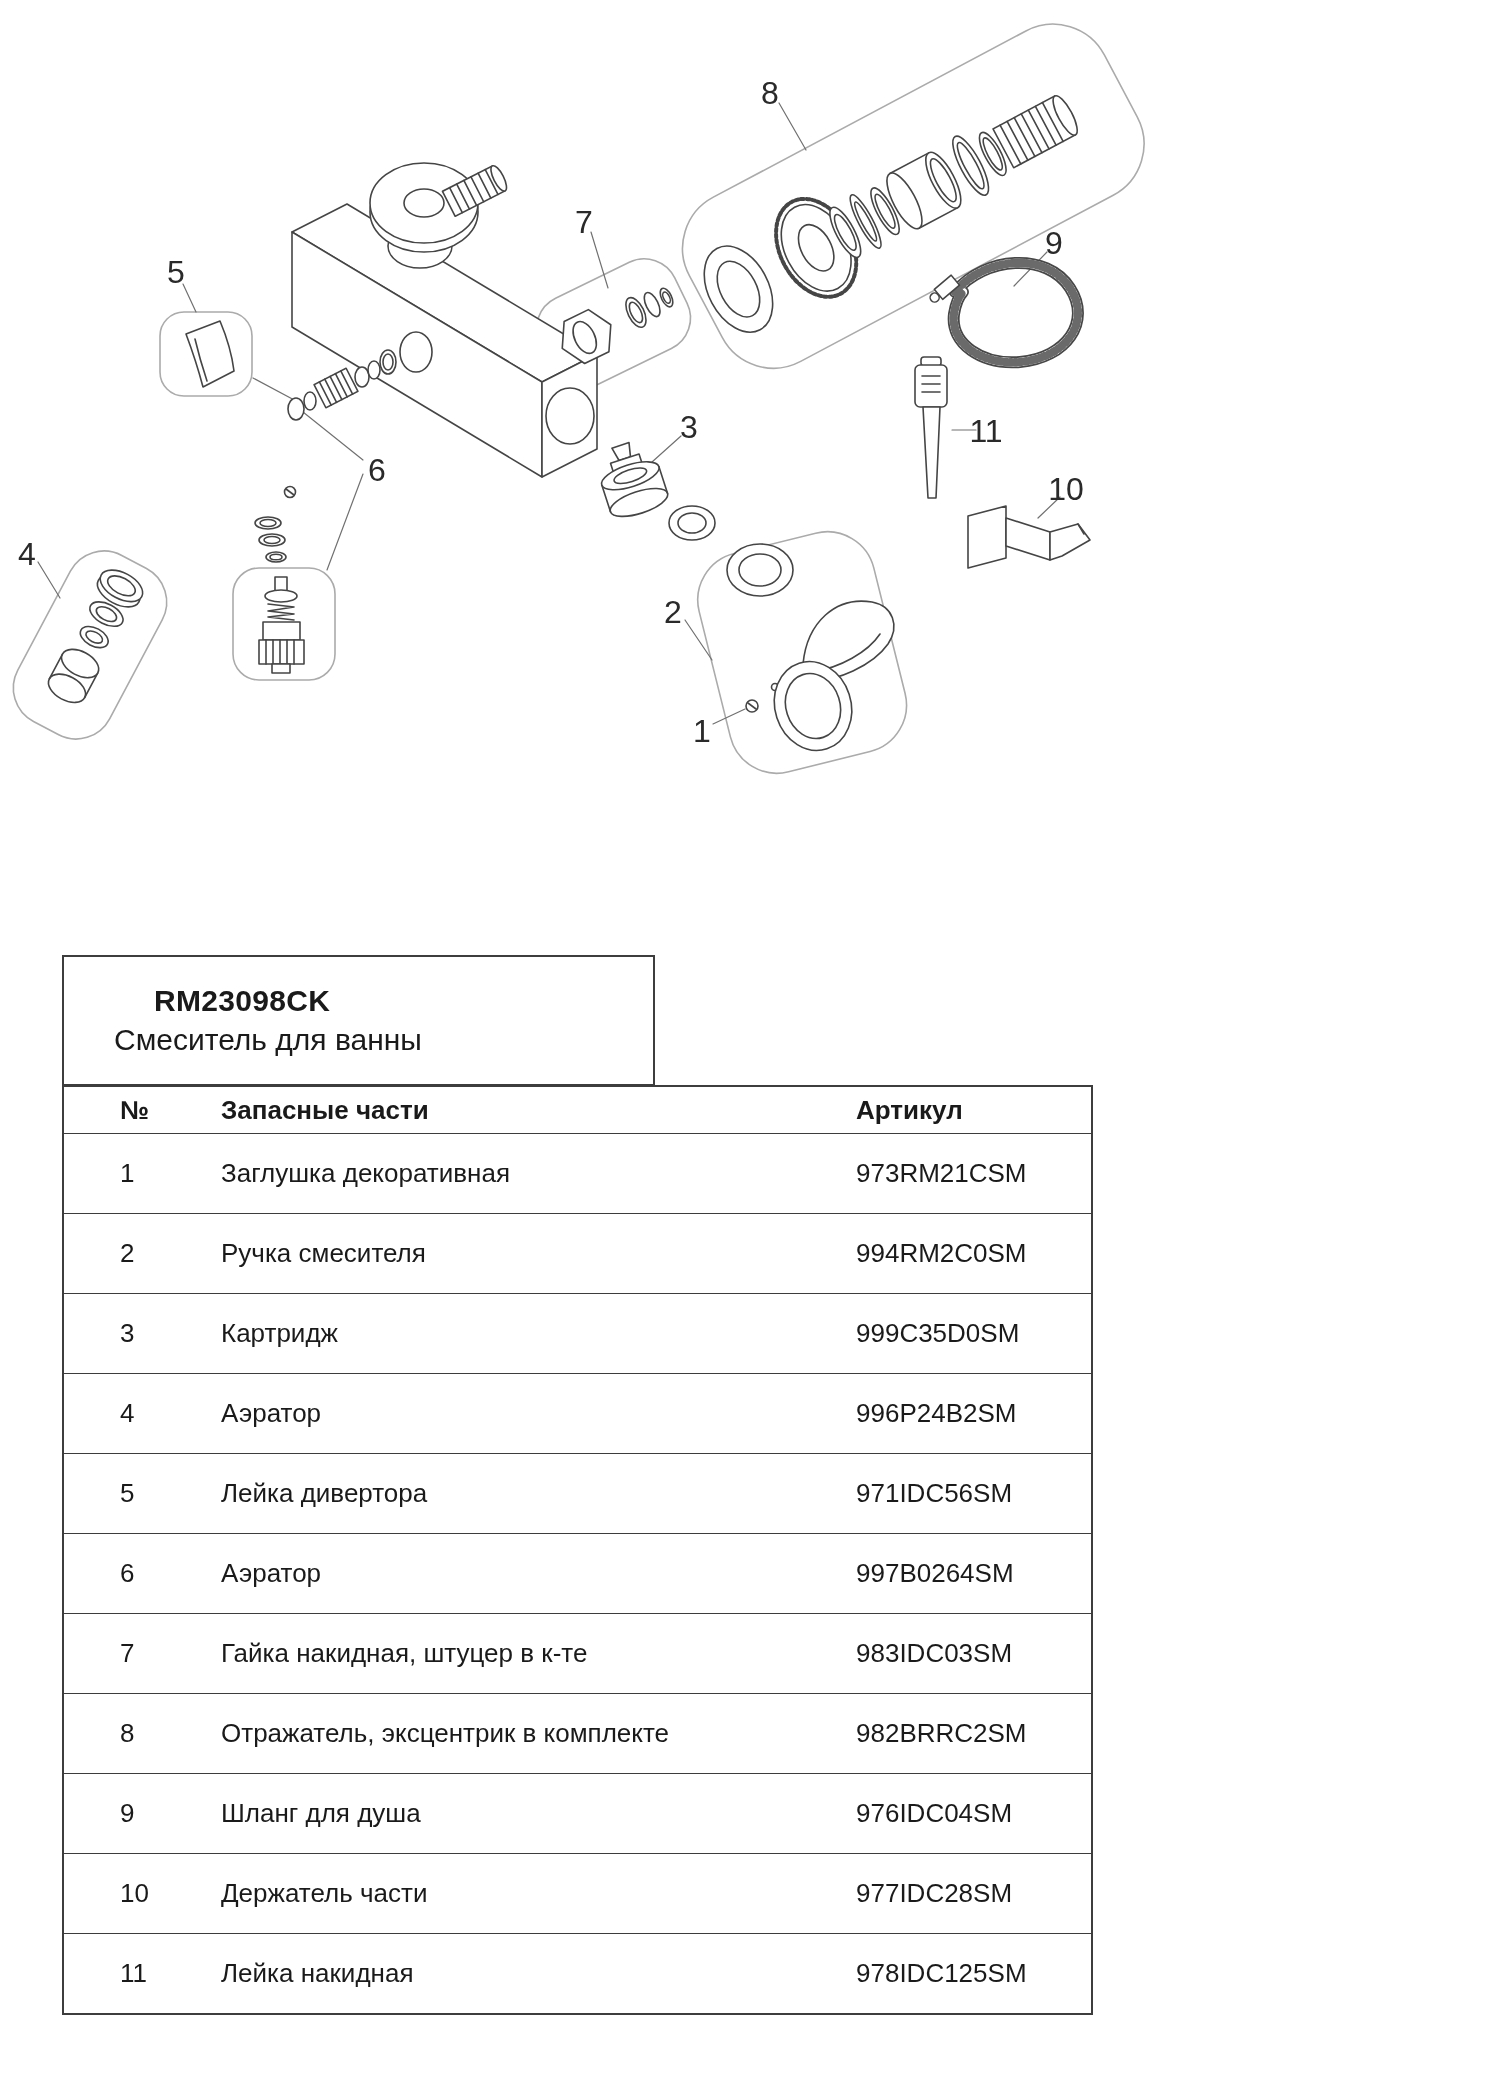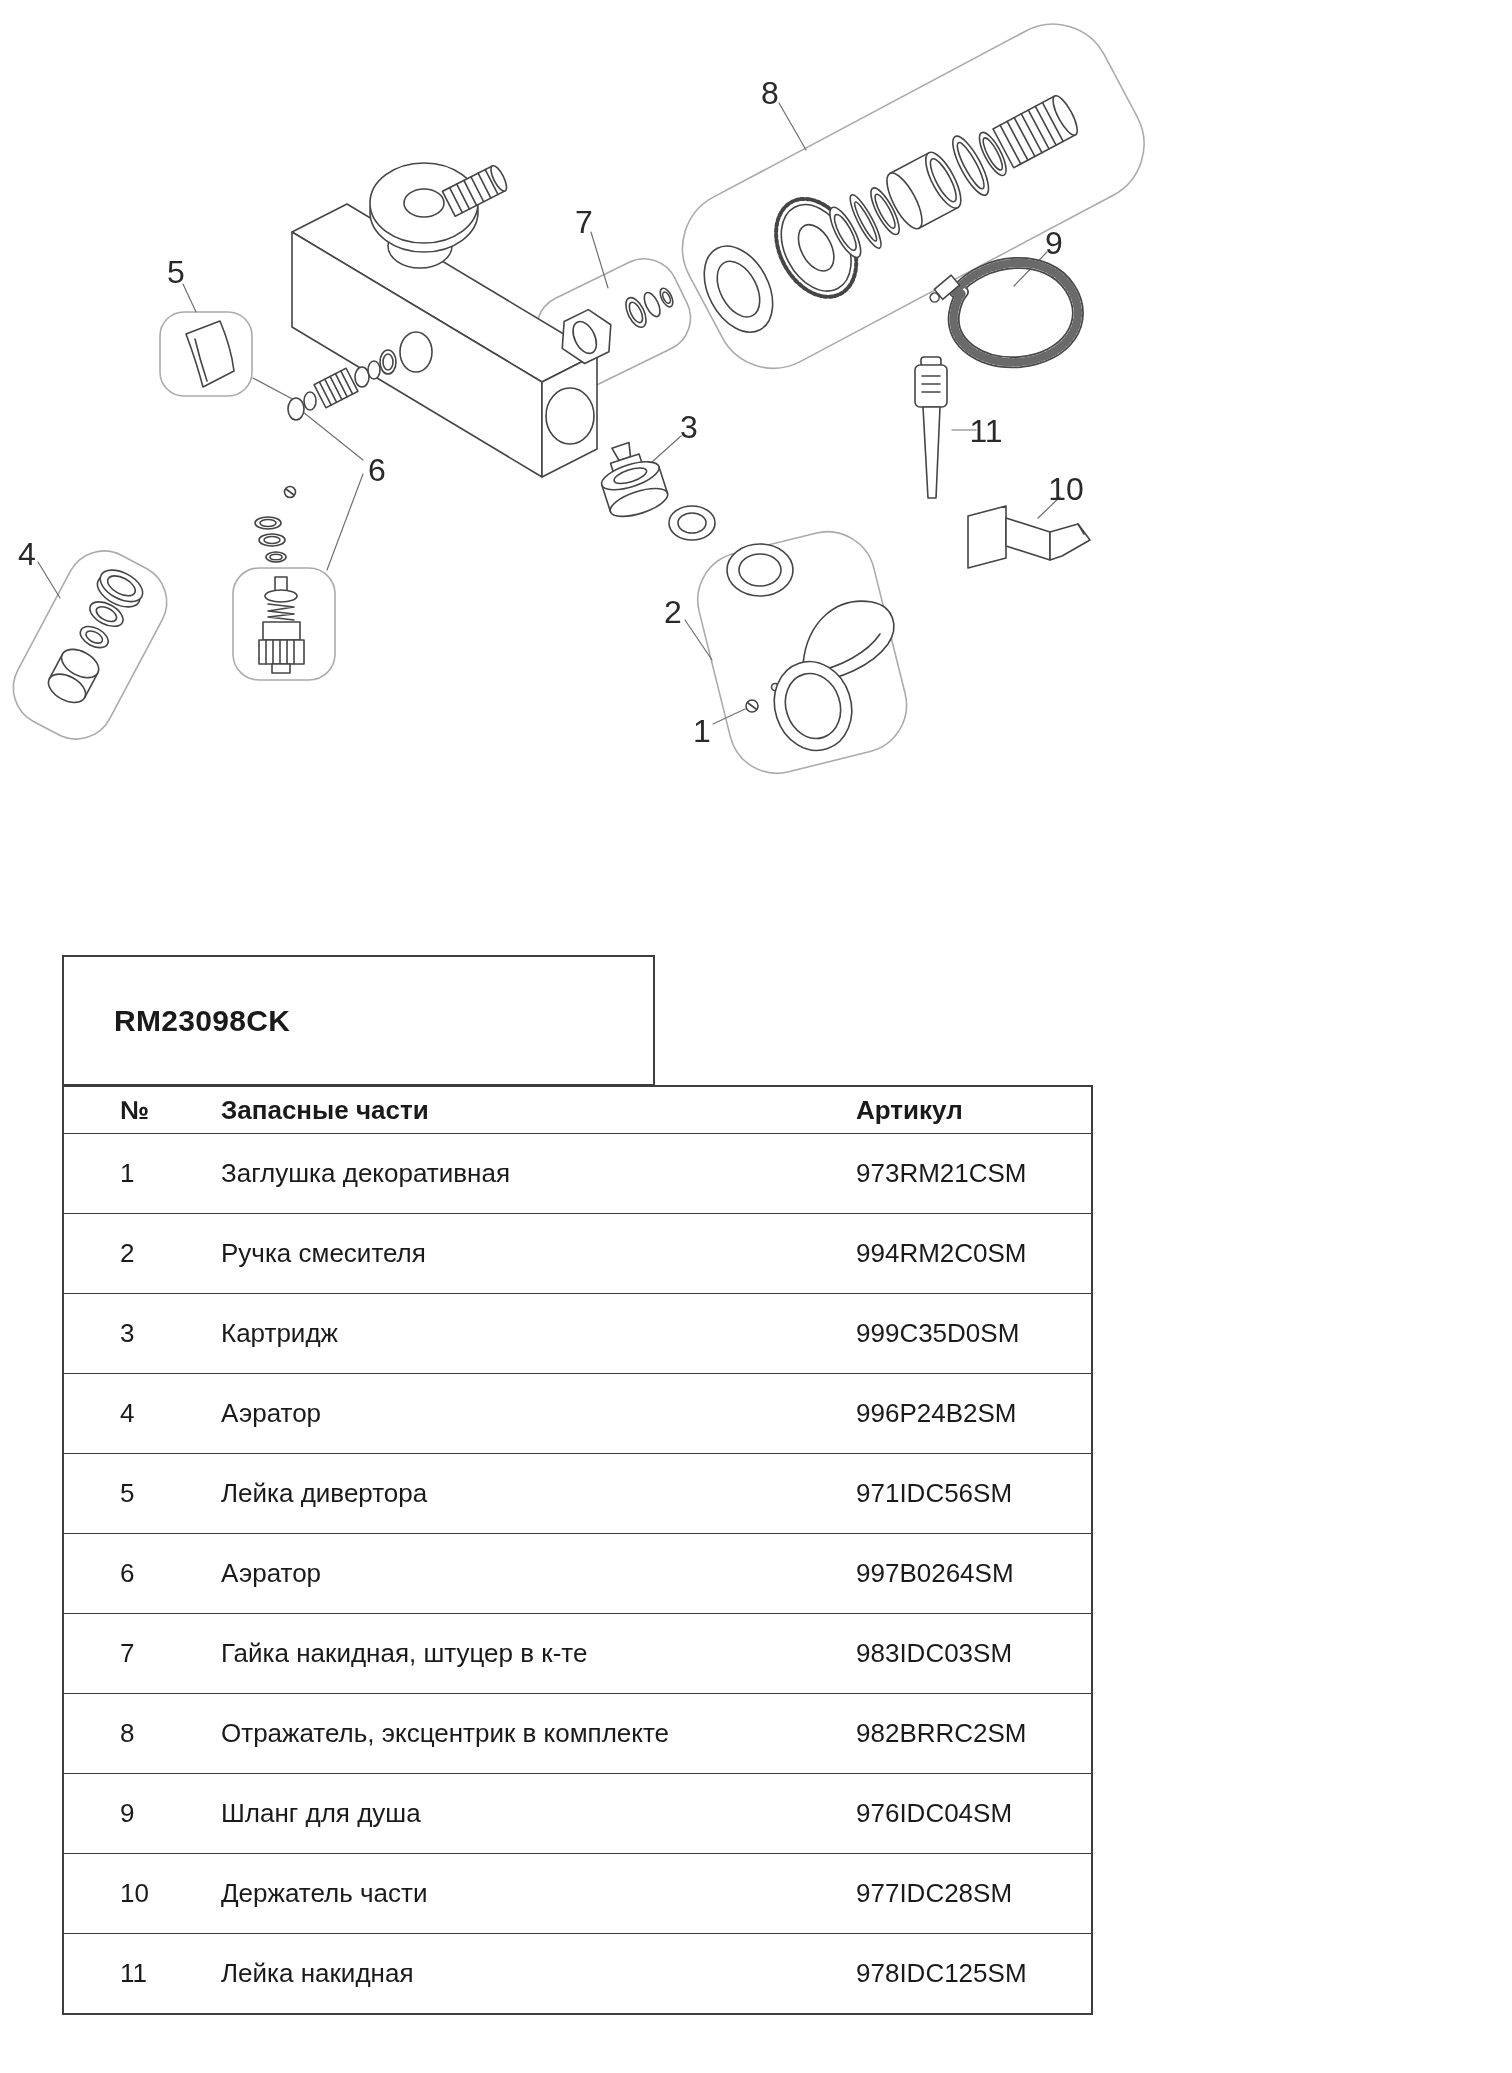--- a/index.html
+++ b/index.html
@@ -9,7 +9,7 @@
   .title-box{position:absolute;left:62px;top:955px;width:593px;height:131px;
              border:2px solid #3d3d3d;box-sizing:border-box;display:flex;
              flex-direction:column;justify-content:center;padding-left:50px;gap:5px;}
-  .title-box .code{font-size:30px;font-weight:700;letter-spacing:.3px;}
+  .title-box .code{font-size:30px;font-weight:700;letter-spacing:.3px;margin-left:40px;}
   .title-box .name{font-size:30px;font-weight:400;}
   .parts-table{position:absolute;left:62px;top:1085px;width:1029px;
                border-collapse:collapse;border:2px solid #3d3d3d;font-size:26px;

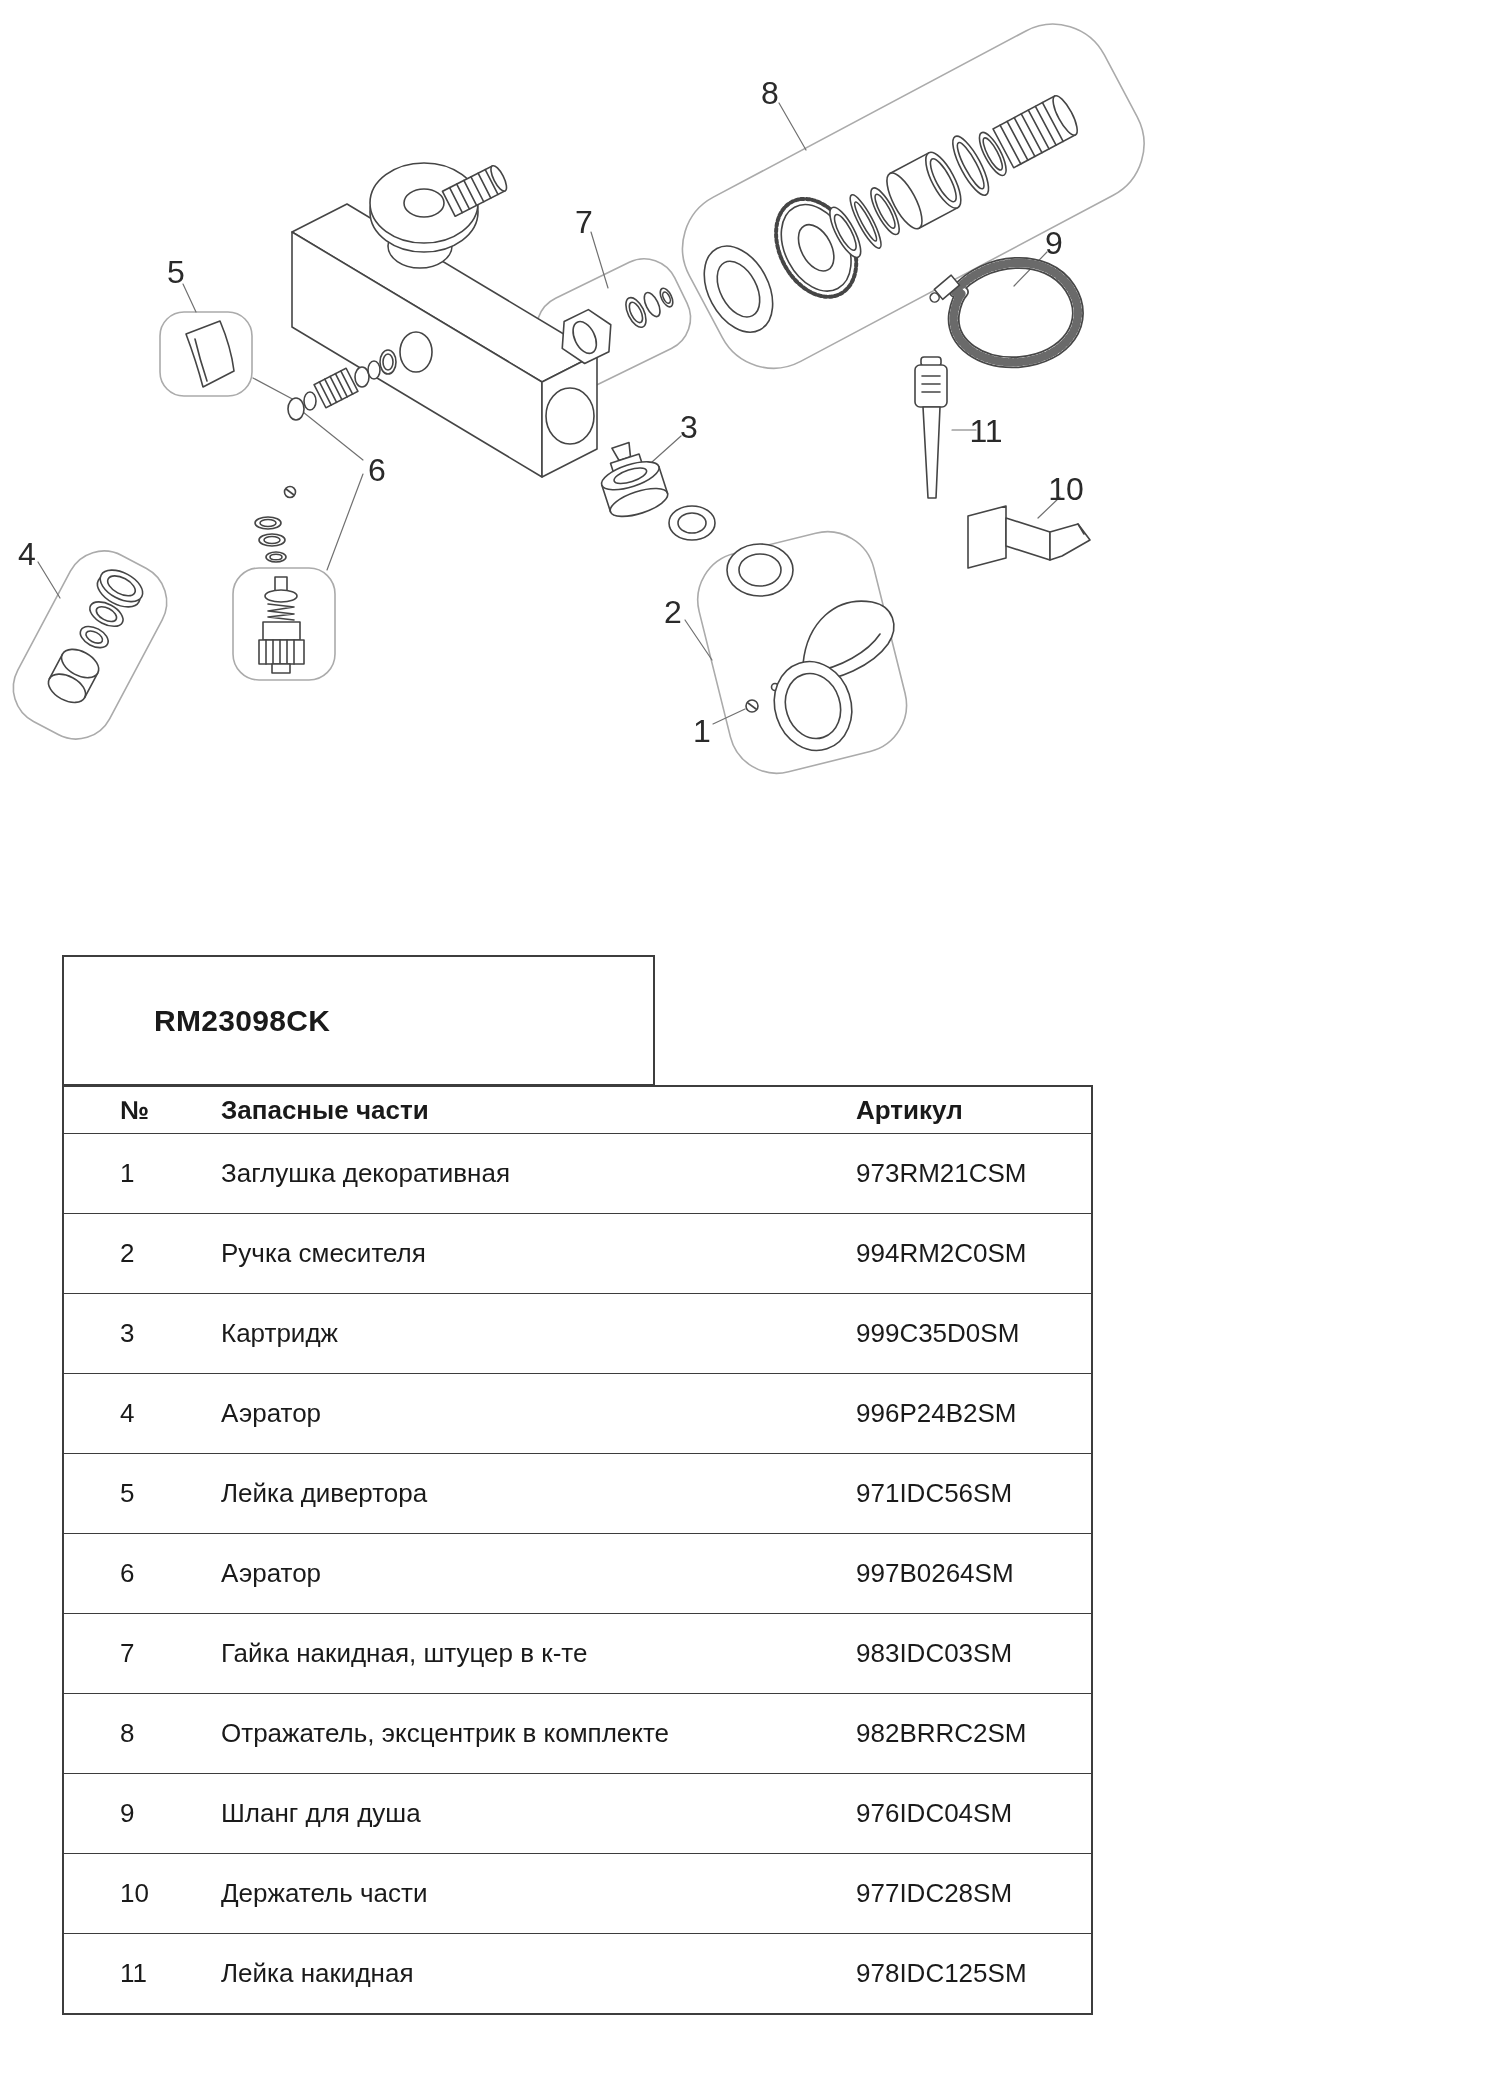--- a/index.html
+++ b/index.html
@@ -260,6 +260,7 @@
 
   <div class="title-box">
     <div class="code">RM23098CK</div>
+    <div class="name">Смеситель для ванны</div>
   </div>
 
   <table class="parts-table">

